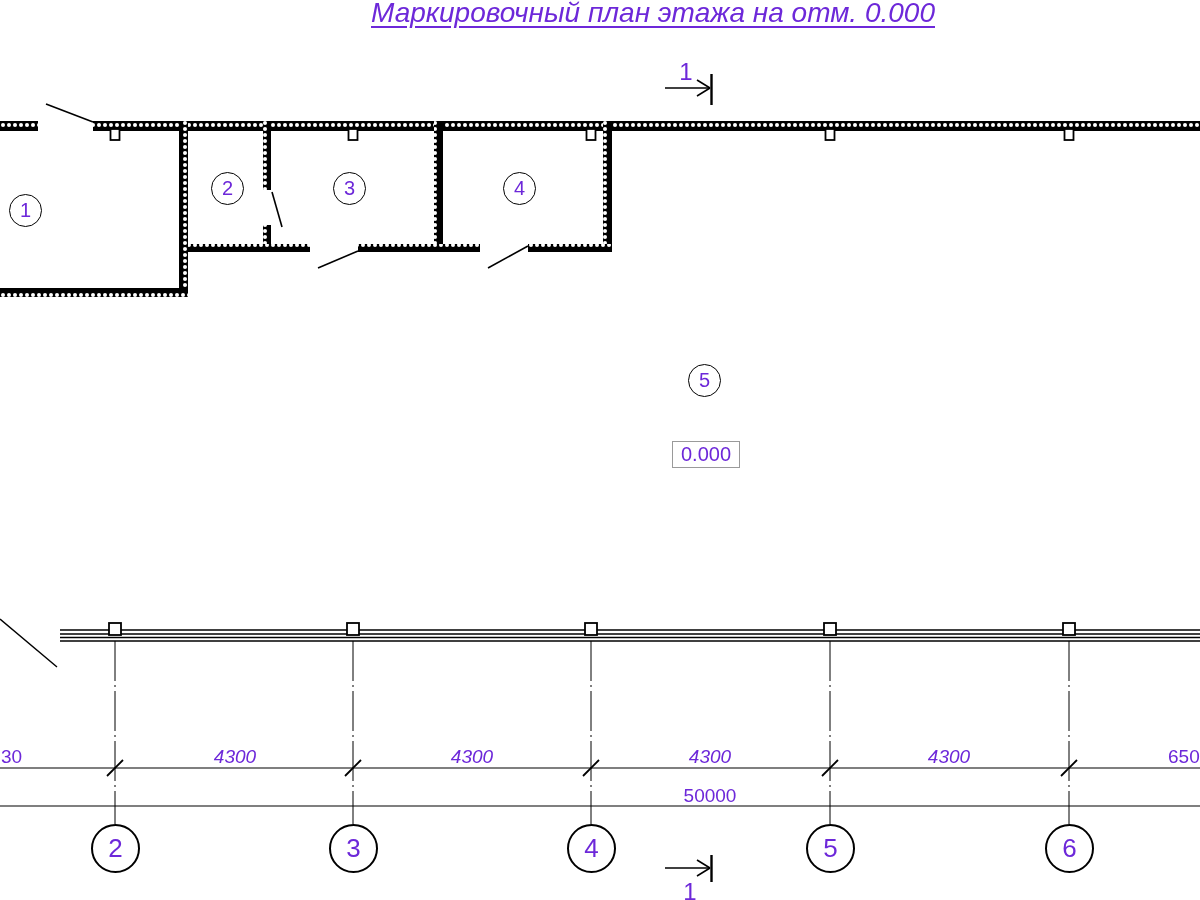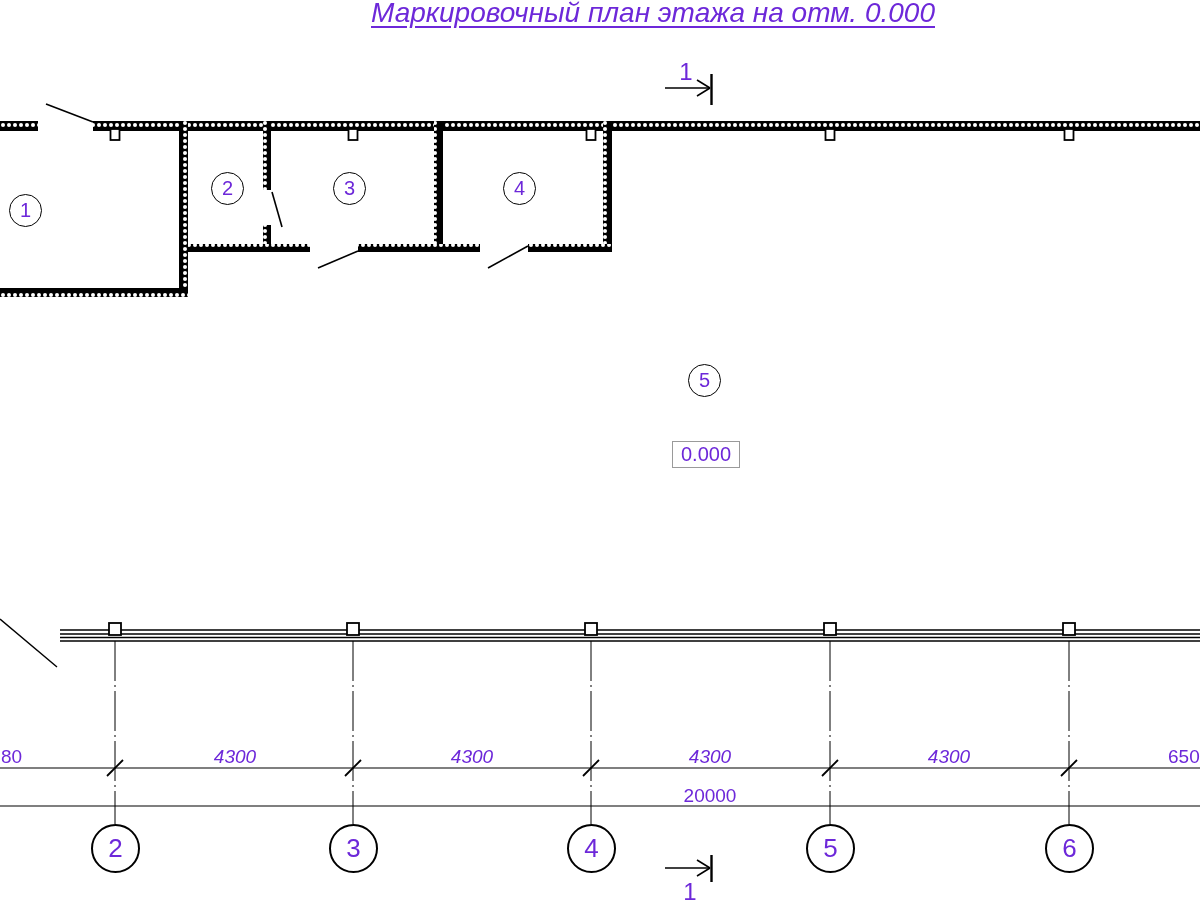--- a/index.html
+++ b/index.html
@@ -145,7 +145,7 @@
   <div class="txt section-num" style="left:674px;top:58px;">1</div>
   <div class="txt section-num" style="left:678px;top:878px;">1</div>
 
-  <div class="txt dim" style="left:1px;">80</div>
+  <div class="txt dim" style="left:1px;">30</div>
   <div class="txt dim dim-center" style="left:185px;">4300</div>
   <div class="txt dim dim-center" style="left:422px;">4300</div>
   <div class="txt dim dim-center" style="left:660px;">4300</div>

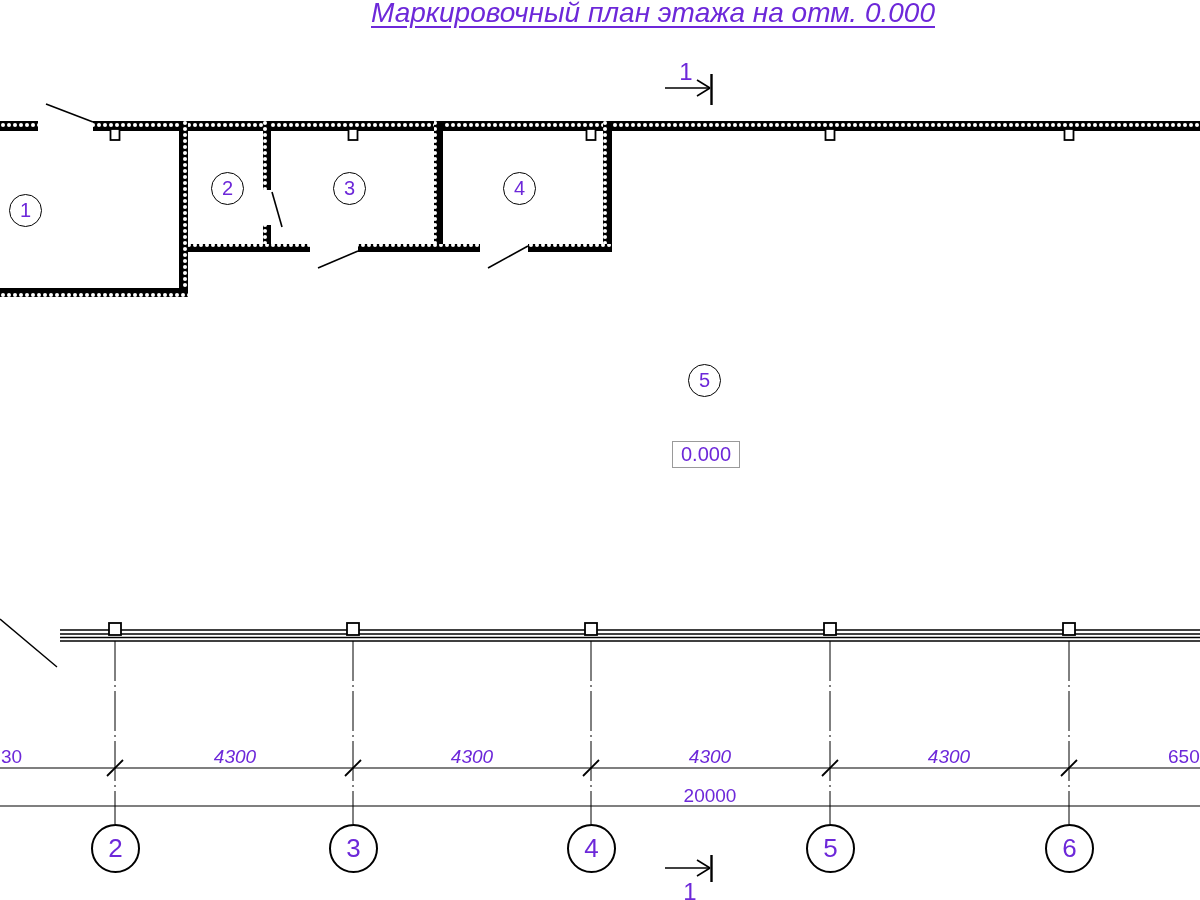--- a/index.html
+++ b/index.html
@@ -151,7 +151,7 @@
   <div class="txt dim dim-center" style="left:660px;">4300</div>
   <div class="txt dim dim-center" style="left:899px;">4300</div>
   <div class="txt dim" style="left:1168px;">650</div>
-  <div class="txt" style="left:650px;top:785px;width:120px;text-align:center;font-size:19px;">20000</div>
+  <div class="txt" style="left:650px;top:785px;width:120px;text-align:center;font-size:19px;">50000</div>
 
   <div class="axis-bubble" style="left:91px;top:824px;">2</div>
   <div class="axis-bubble" style="left:329px;top:824px;">3</div>

